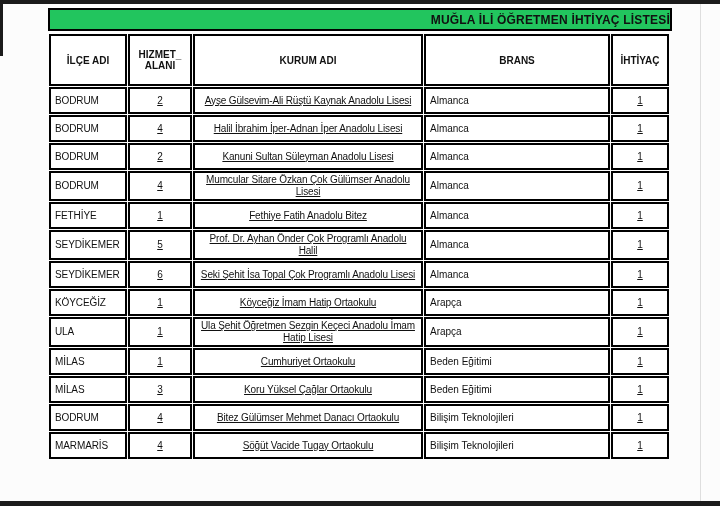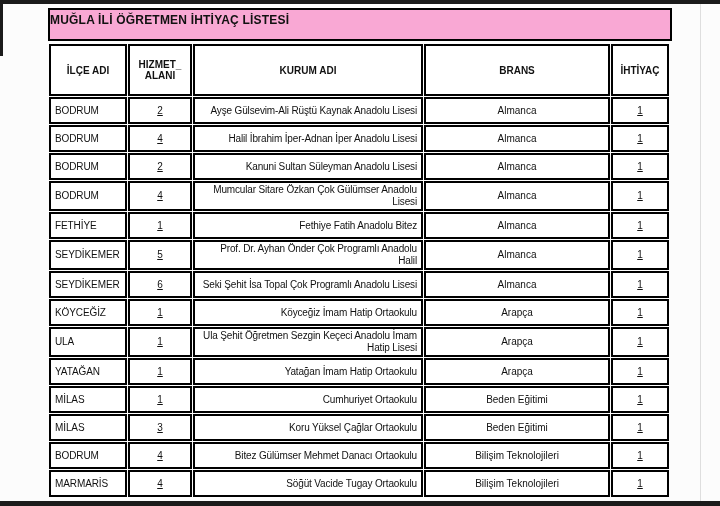--- a/index.html
+++ b/index.html
@@ -20,12 +20,12 @@
 
   .title-box {
     border: 2px solid #000;
-    background: #f9a8d4;
-    text-align: left;
+    background: #22c55e;
+    text-align: right;
     font-weight: bold;
     font-size: 12px;
     line-height: 13px;
-    padding: 4px 0 12px;
+    padding: 4px 0 2px;
     letter-spacing: 0.2px;
   }
 

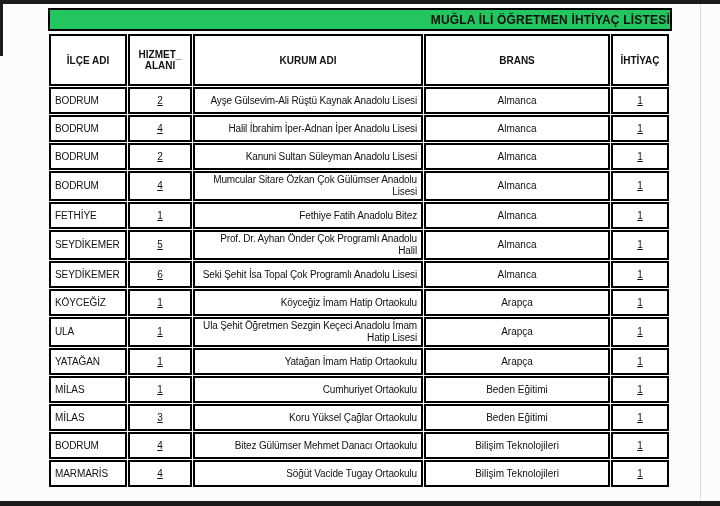--- a/index.html
+++ b/index.html
@@ -57,7 +57,7 @@
     height: 21px;
   }
   td.c-ilce  { text-align: left; letter-spacing: -0.1px; }
-  td.c-kurum { text-align: right; letter-spacing: -0.15px; padding-right: 2px; }
+  td.c-kurum { text-align: center; letter-spacing: -0.15px; padding-right: 2px; text-decoration: underline; }
   td.c-brans { text-align: center; font-size: 10.5px; }
   td.c-num   { text-align: center; text-decoration: underline; font-size: 10.5px; }
 </style>

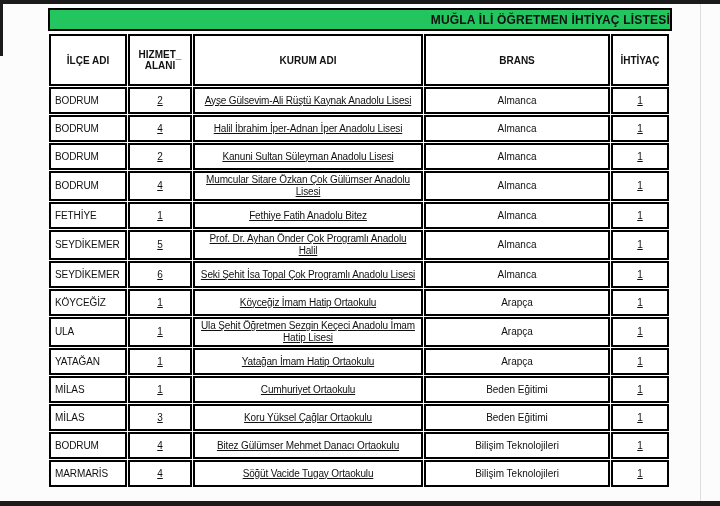--- a/index.html
+++ b/index.html
@@ -58,7 +58,7 @@
   }
   td.c-ilce  { text-align: left; letter-spacing: -0.1px; }
   td.c-kurum { text-align: center; letter-spacing: -0.15px; padding-right: 2px; text-decoration: underline; }
-  td.c-brans { text-align: center; font-size: 10.5px; }
+  td.c-brans { text-align: left; font-size: 10.5px; }
   td.c-num   { text-align: center; text-decoration: underline; font-size: 10.5px; }
 </style>
 </head>

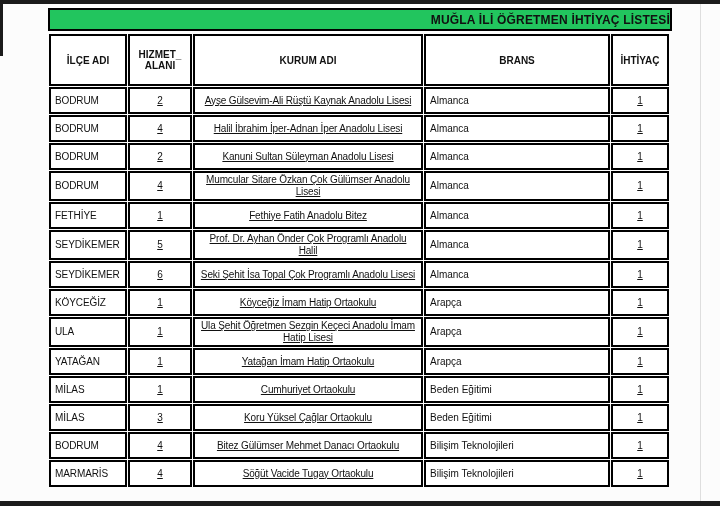--- a/index.html
+++ b/index.html
@@ -154,13 +154,6 @@
     <td class="c-num">1</td>
   </tr>
         <tr>
-    <td class="c-ilce">YATAĞAN</td>
-    <td class="c-num">1</td>
-    <td class="c-kurum">Yatağan İmam Hatip Ortaokulu</td>
-    <td class="c-brans">Arapça</td>
-    <td class="c-num">1</td>
-  </tr>
-        <tr>
     <td class="c-ilce">MİLAS</td>
     <td class="c-num">1</td>
     <td class="c-kurum">Cumhuriyet Ortaokulu</td>

